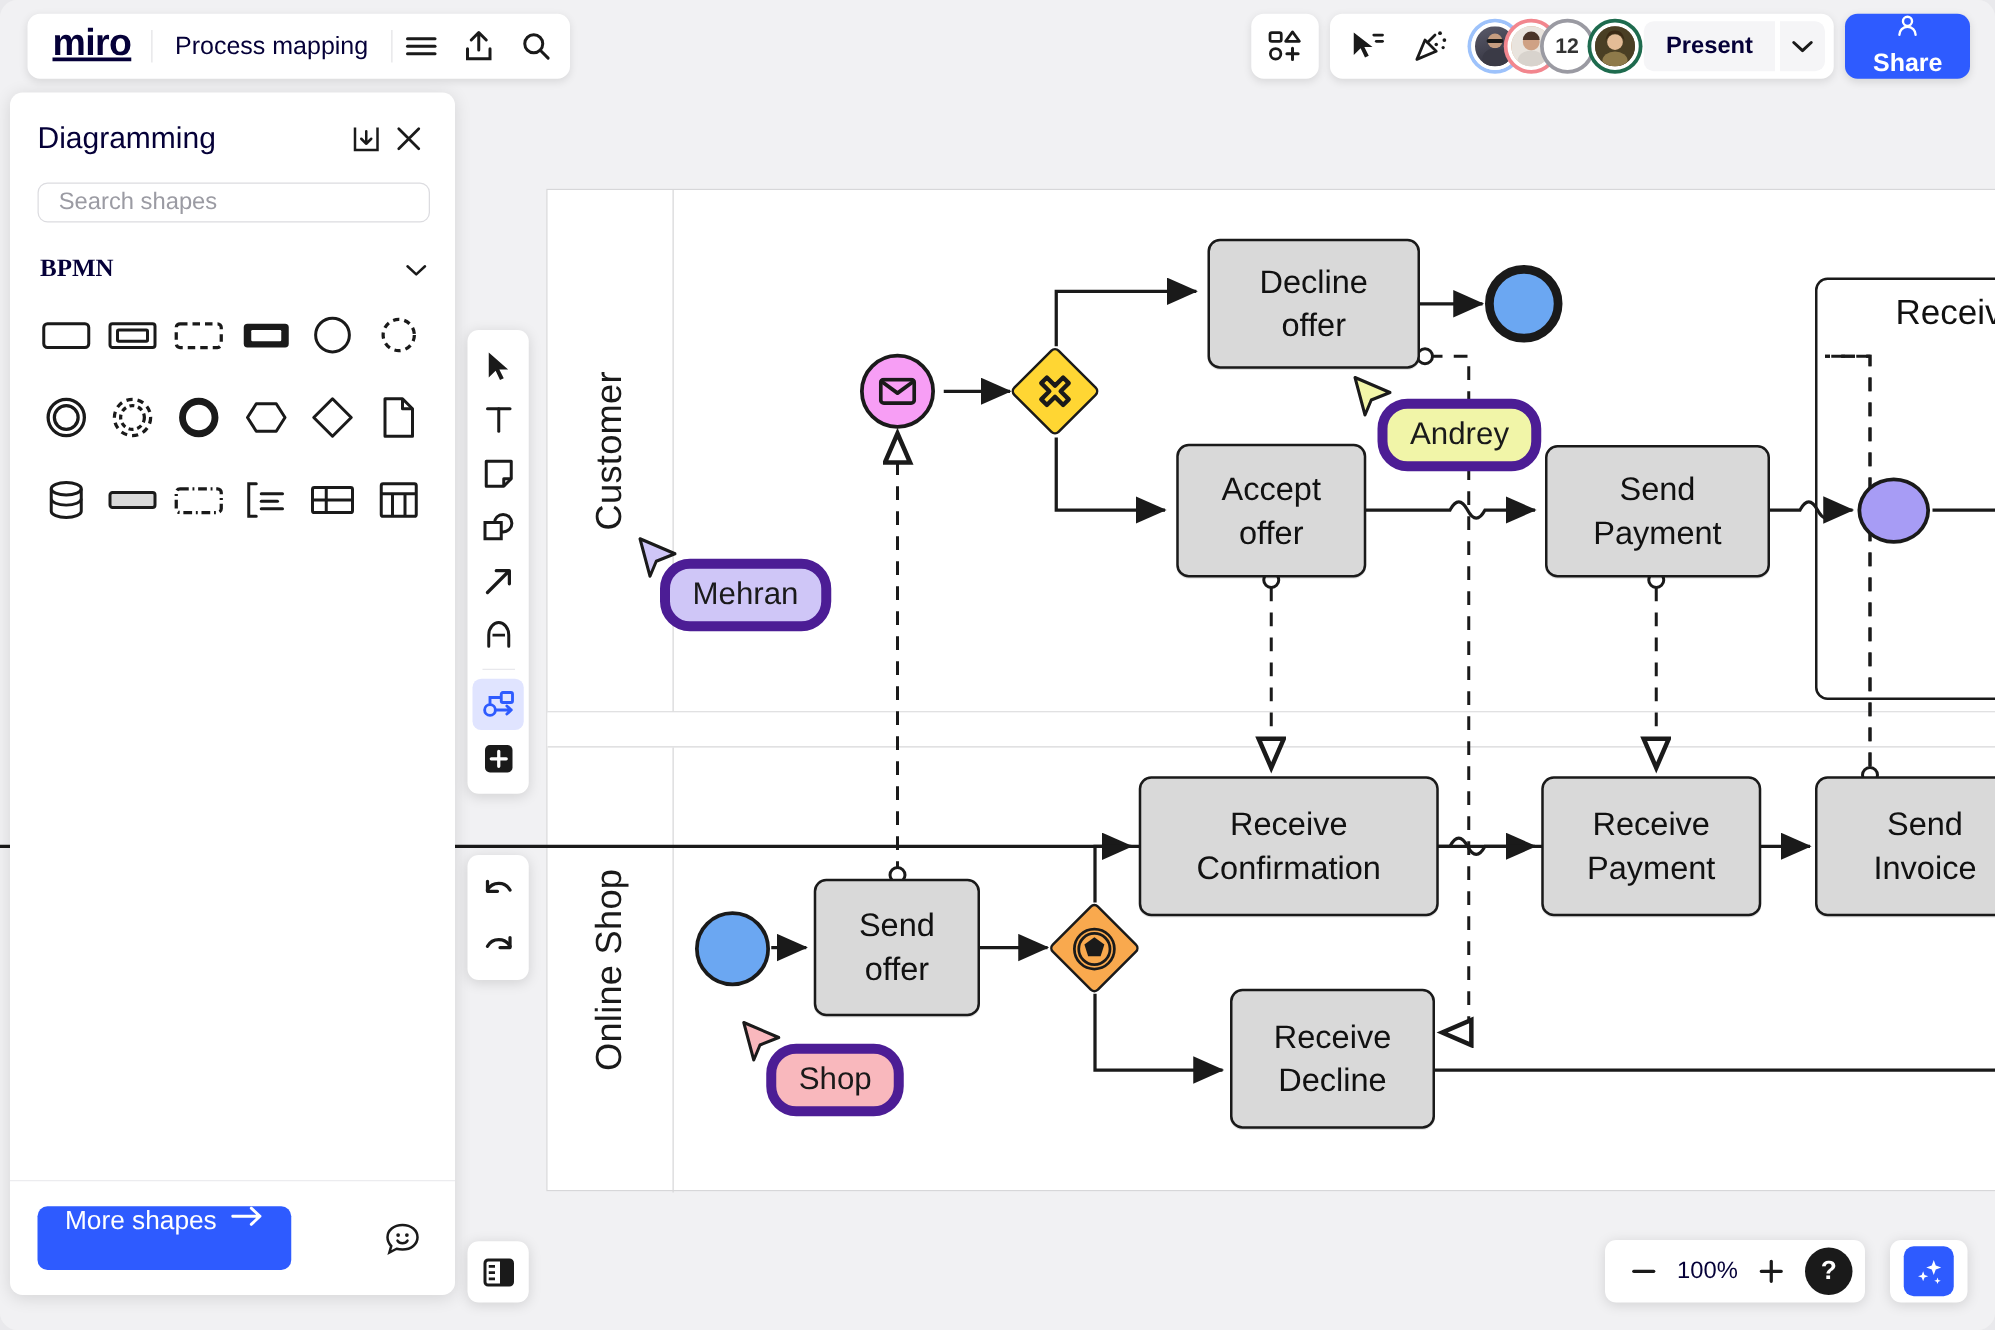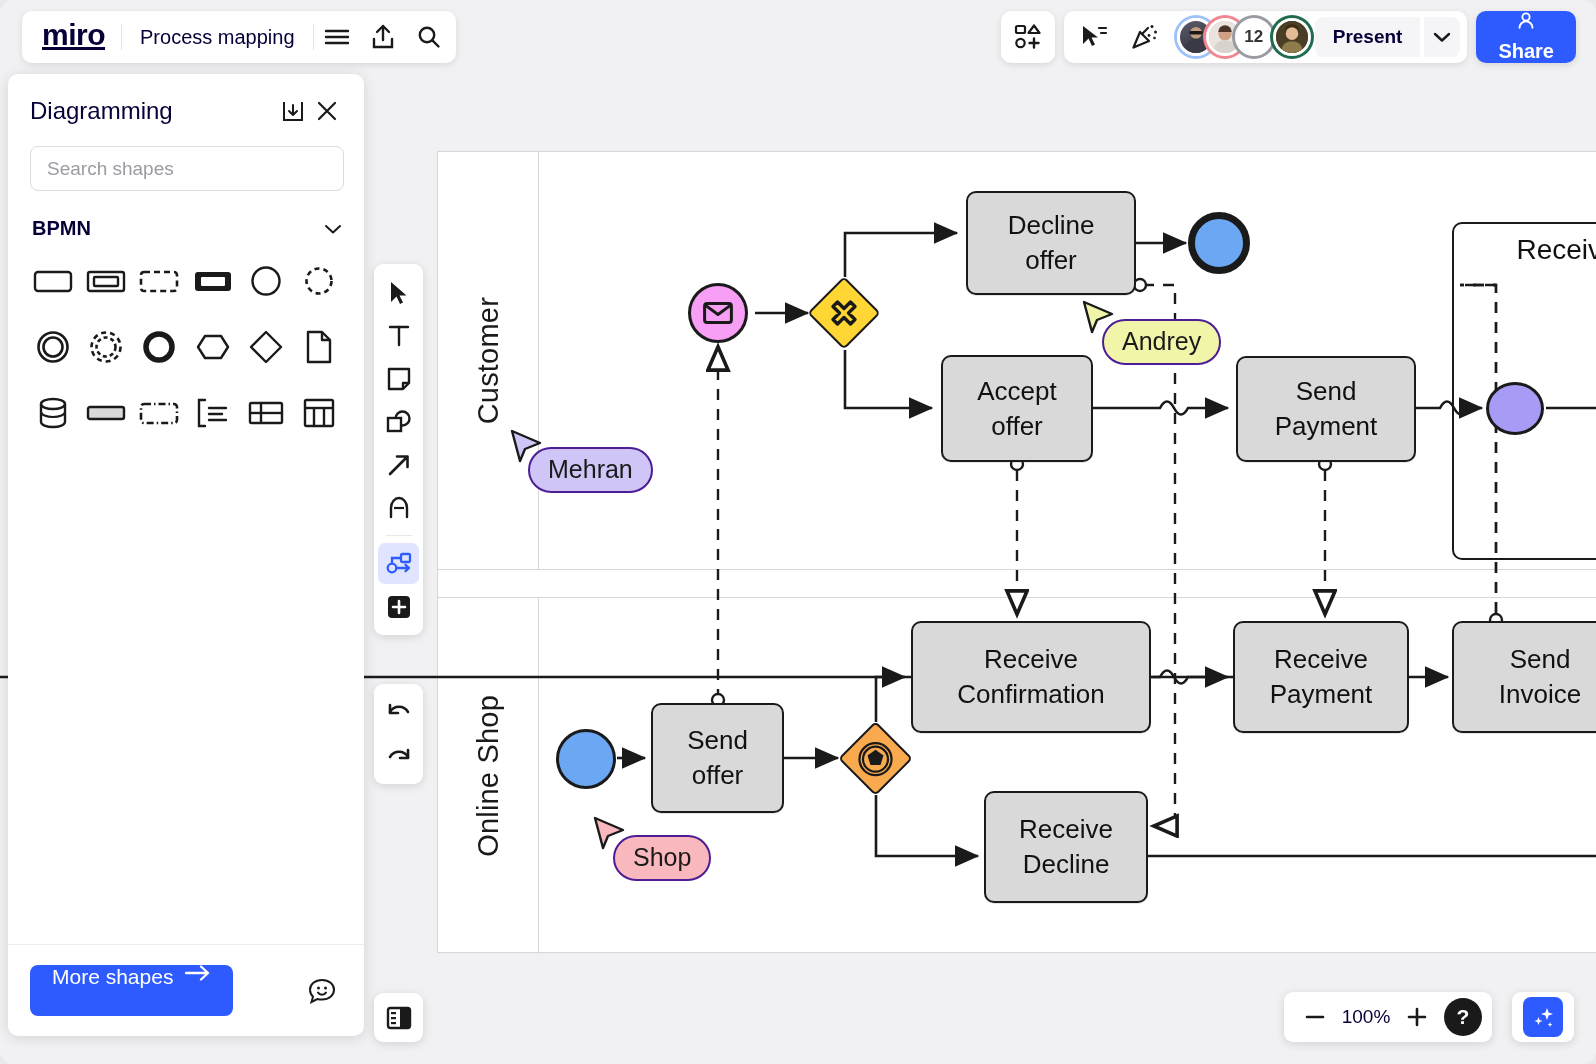--- a/index.html
+++ b/index.html
@@ -170,7 +170,7 @@
   .panel-icon { width:34px;height:34px;display:flex;align-items:center;justify-content:center;cursor:pointer;border-radius:6px;}
   .search-wrap { padding: 12px 20px 0 22px; }
   .search-input {
-    width:100%; height:45px; border:1px solid #dcdce0; border-radius:8px;
+    width:100%; height:32px; border:1px solid #dcdce0; border-radius:8px;
     padding: 0 16px; font-size:19px; color:#050038; outline:none;
     font-family:"Liberation Sans",sans-serif; background:#fff;
   }

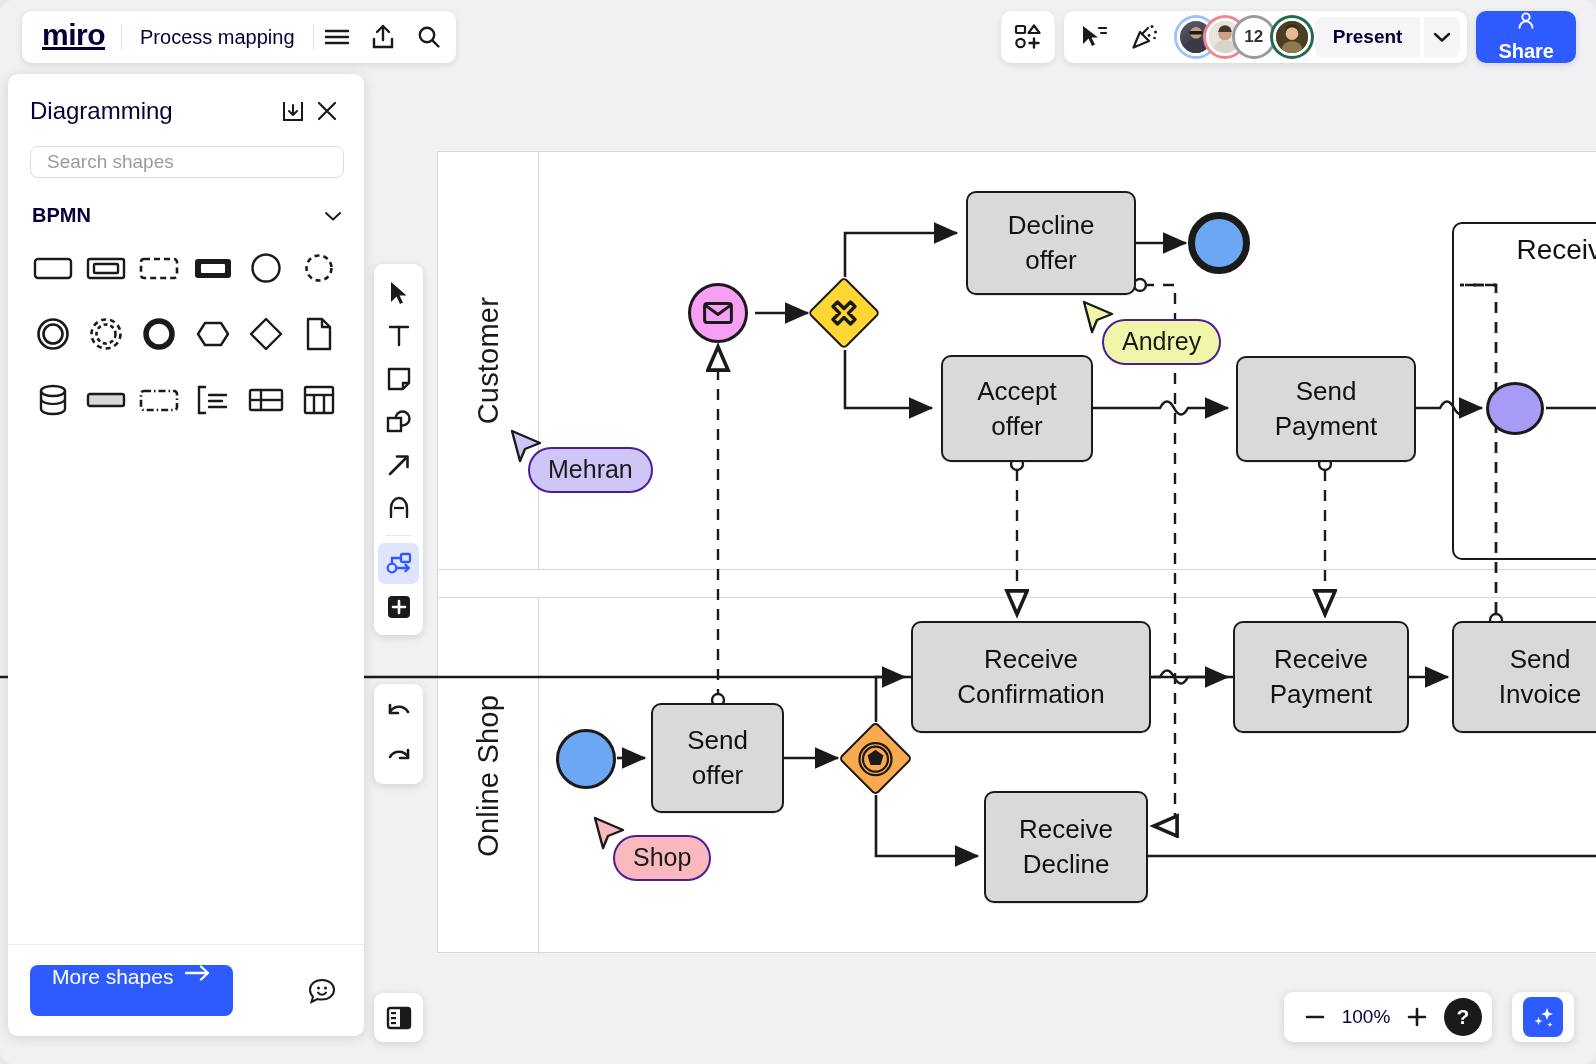--- a/index.html
+++ b/index.html
@@ -176,7 +176,7 @@
   }
   .search-input::placeholder { color:#9b9ba3; }
   .section-head {
-    display:flex; align-items:center; padding: 26px 22px 4px 24px;
+    display:flex; align-items:center; padding: 26px 22px 4px 24px; font-family: Liberation Serif, serif;
   }
   .section-title { flex:1; font-size:20px; font-weight:700; color:#050038; }
   .shape-grid {

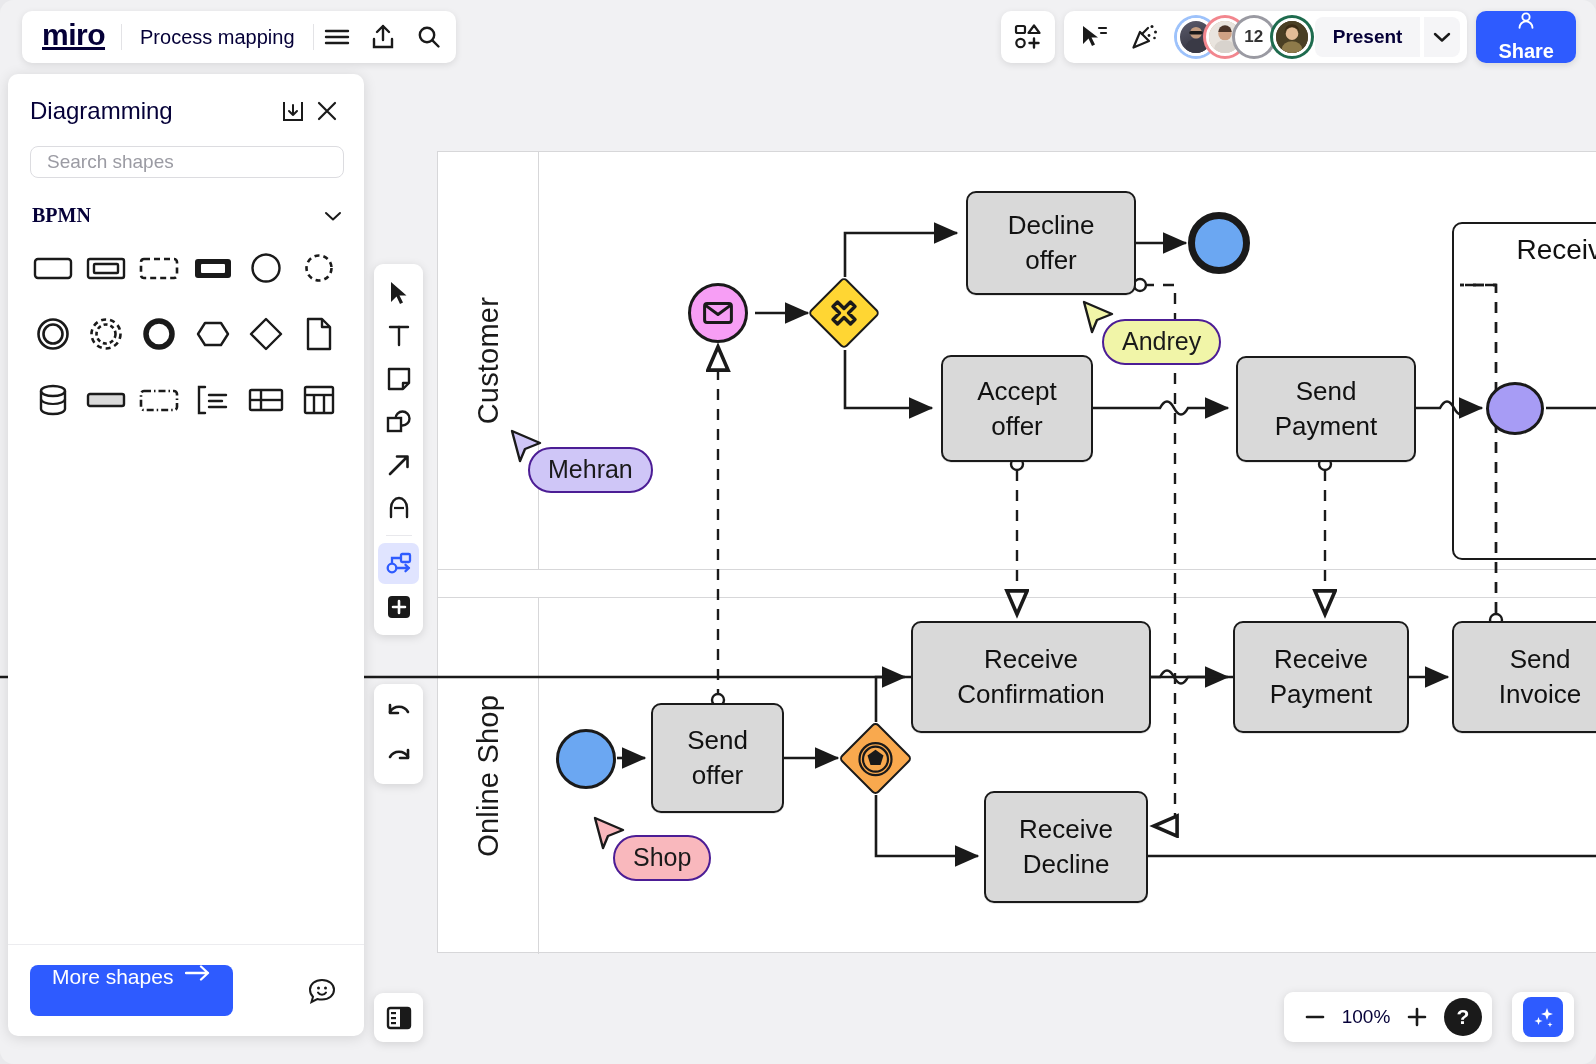--- a/index.html
+++ b/index.html
@@ -93,7 +93,7 @@
   .cursor { position:absolute; pointer-events:none; }
   .cursor .tag {
     position:absolute;
-    border:2px solid #4c1d95;
+    border:8px solid #4c1d95;
     border-radius: 24px;
     padding: 8px 18px 9px;
     font-size: 25px; color:#1a1a1a;

